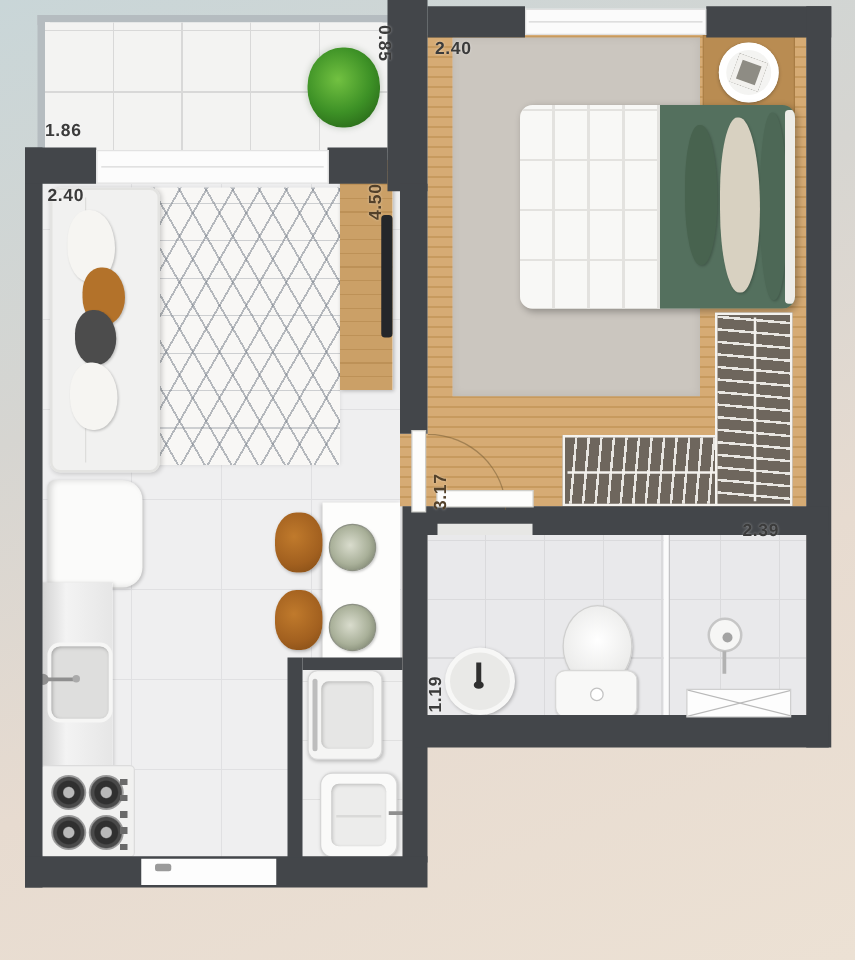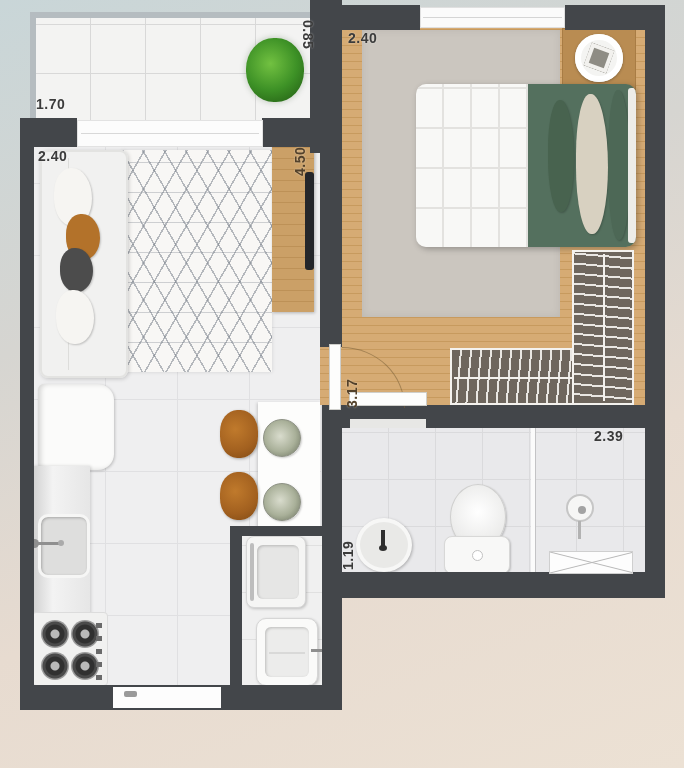--- a/index.html
+++ b/index.html
@@ -259,7 +259,7 @@
     <div class="xline" style="transform:rotate(-14deg);"></div>
   </div>
 
-  <div class="dim" style="left:36px;top:96px;">1.70</div>
+  <div class="dim" style="left:36px;top:96px;">1.86</div>
   <div class="dim rot-cw" style="left:316px;top:20px;">0.85</div>
   <div class="dim" style="left:38px;top:148px;">2.40</div>
   <div class="dim wood rot-ccw" style="left:292px;top:176px;">4.50</div>

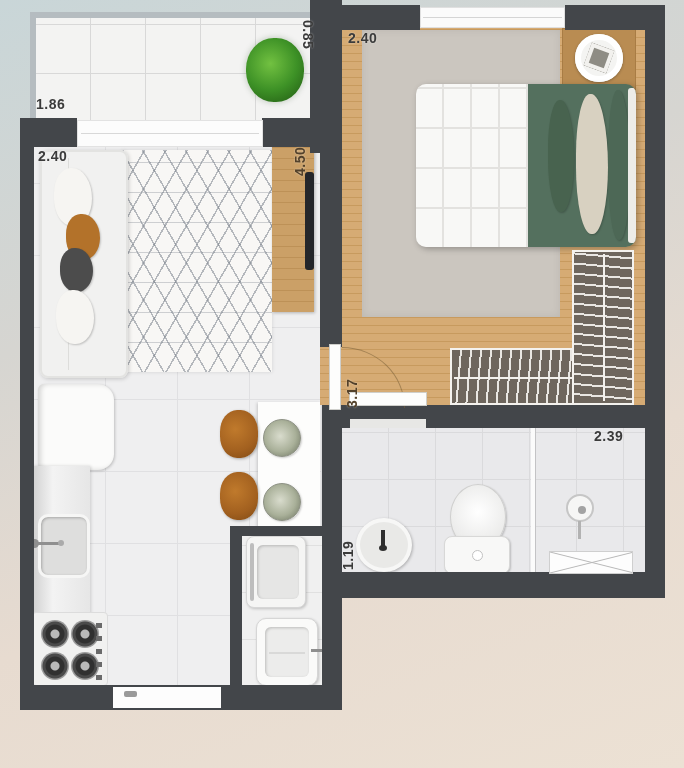--- a/index.html
+++ b/index.html
@@ -266,7 +266,7 @@
   <div class="dim" style="left:348px;top:30px;">2.40</div>
   <div class="dim wood rot-ccw" style="left:344px;top:408px;">3.17</div>
   <div class="dim rot-ccw" style="left:340px;top:570px;">1.19</div>
-  <div class="dim" style="left:594px;top:428px;">2.39</div>
+  <div class="dim" style="left:594px;top:416px;">2.39</div>
 
 </div>
 

